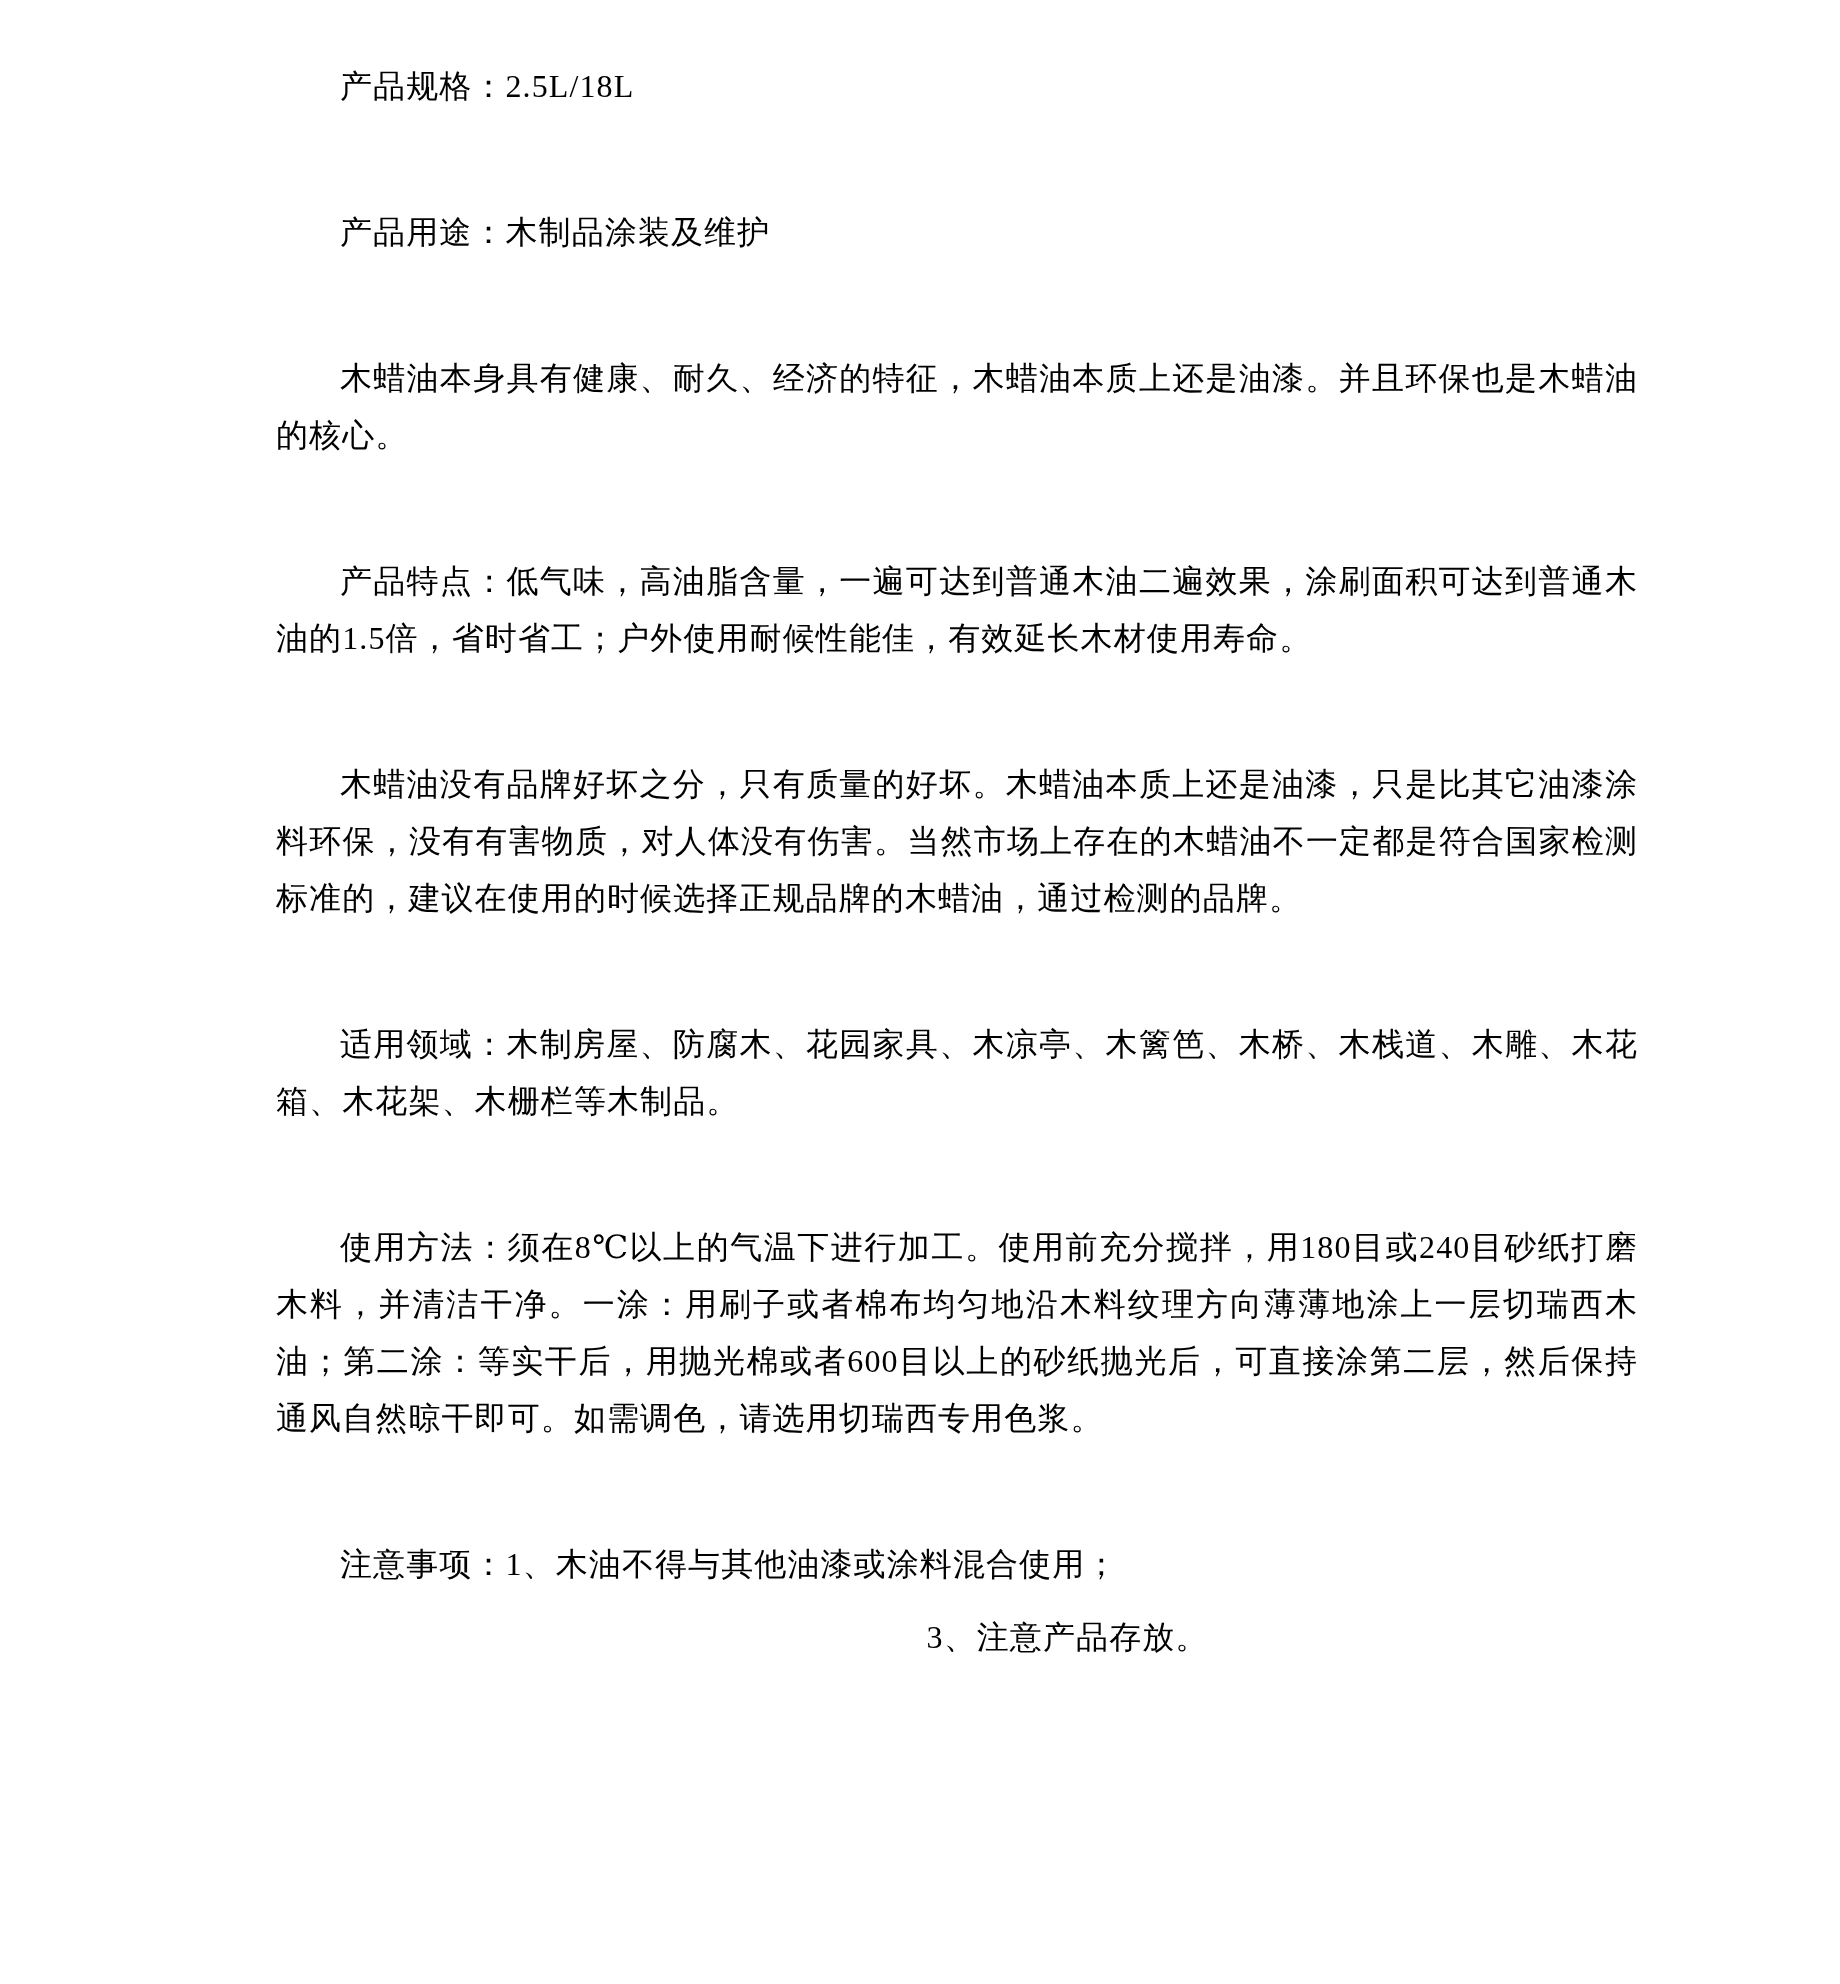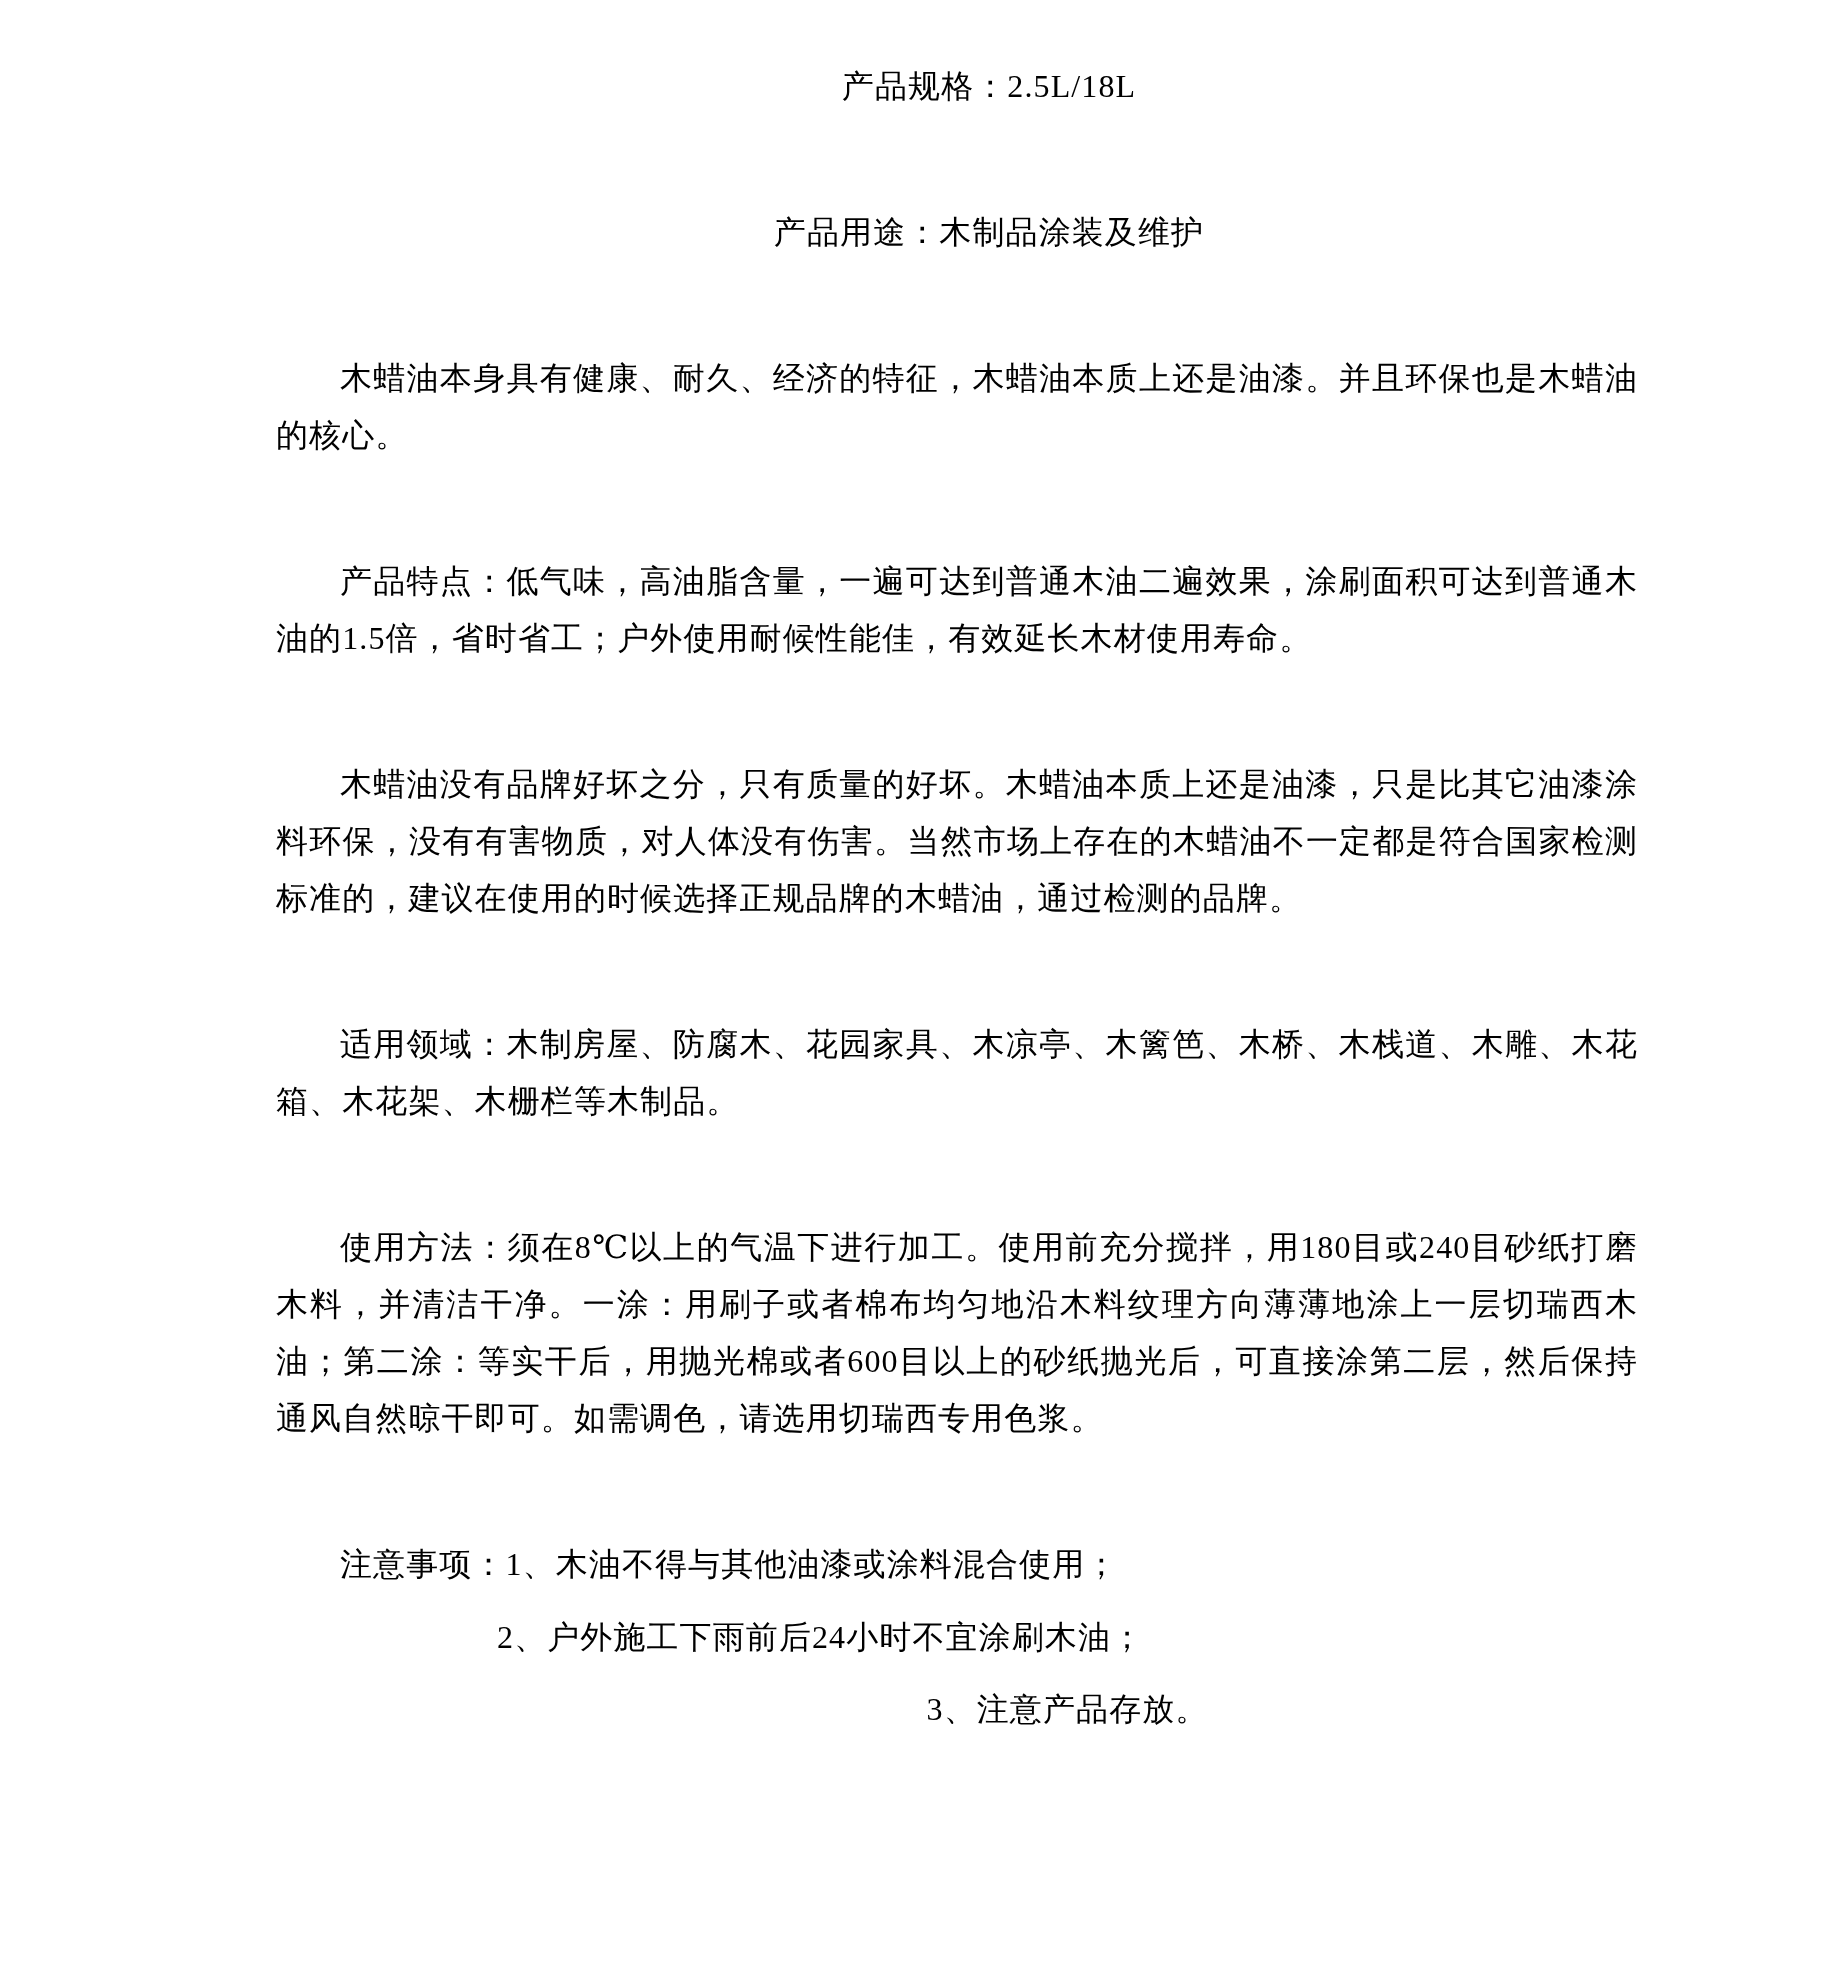--- a/index.html
+++ b/index.html
@@ -32,7 +32,7 @@
     word-break: break-all;
   }
   .doc p.single-line {
-    text-align: center;
+    text-align: left;
   }
   .doc p.note-head {
     margin-bottom: 15.6px;

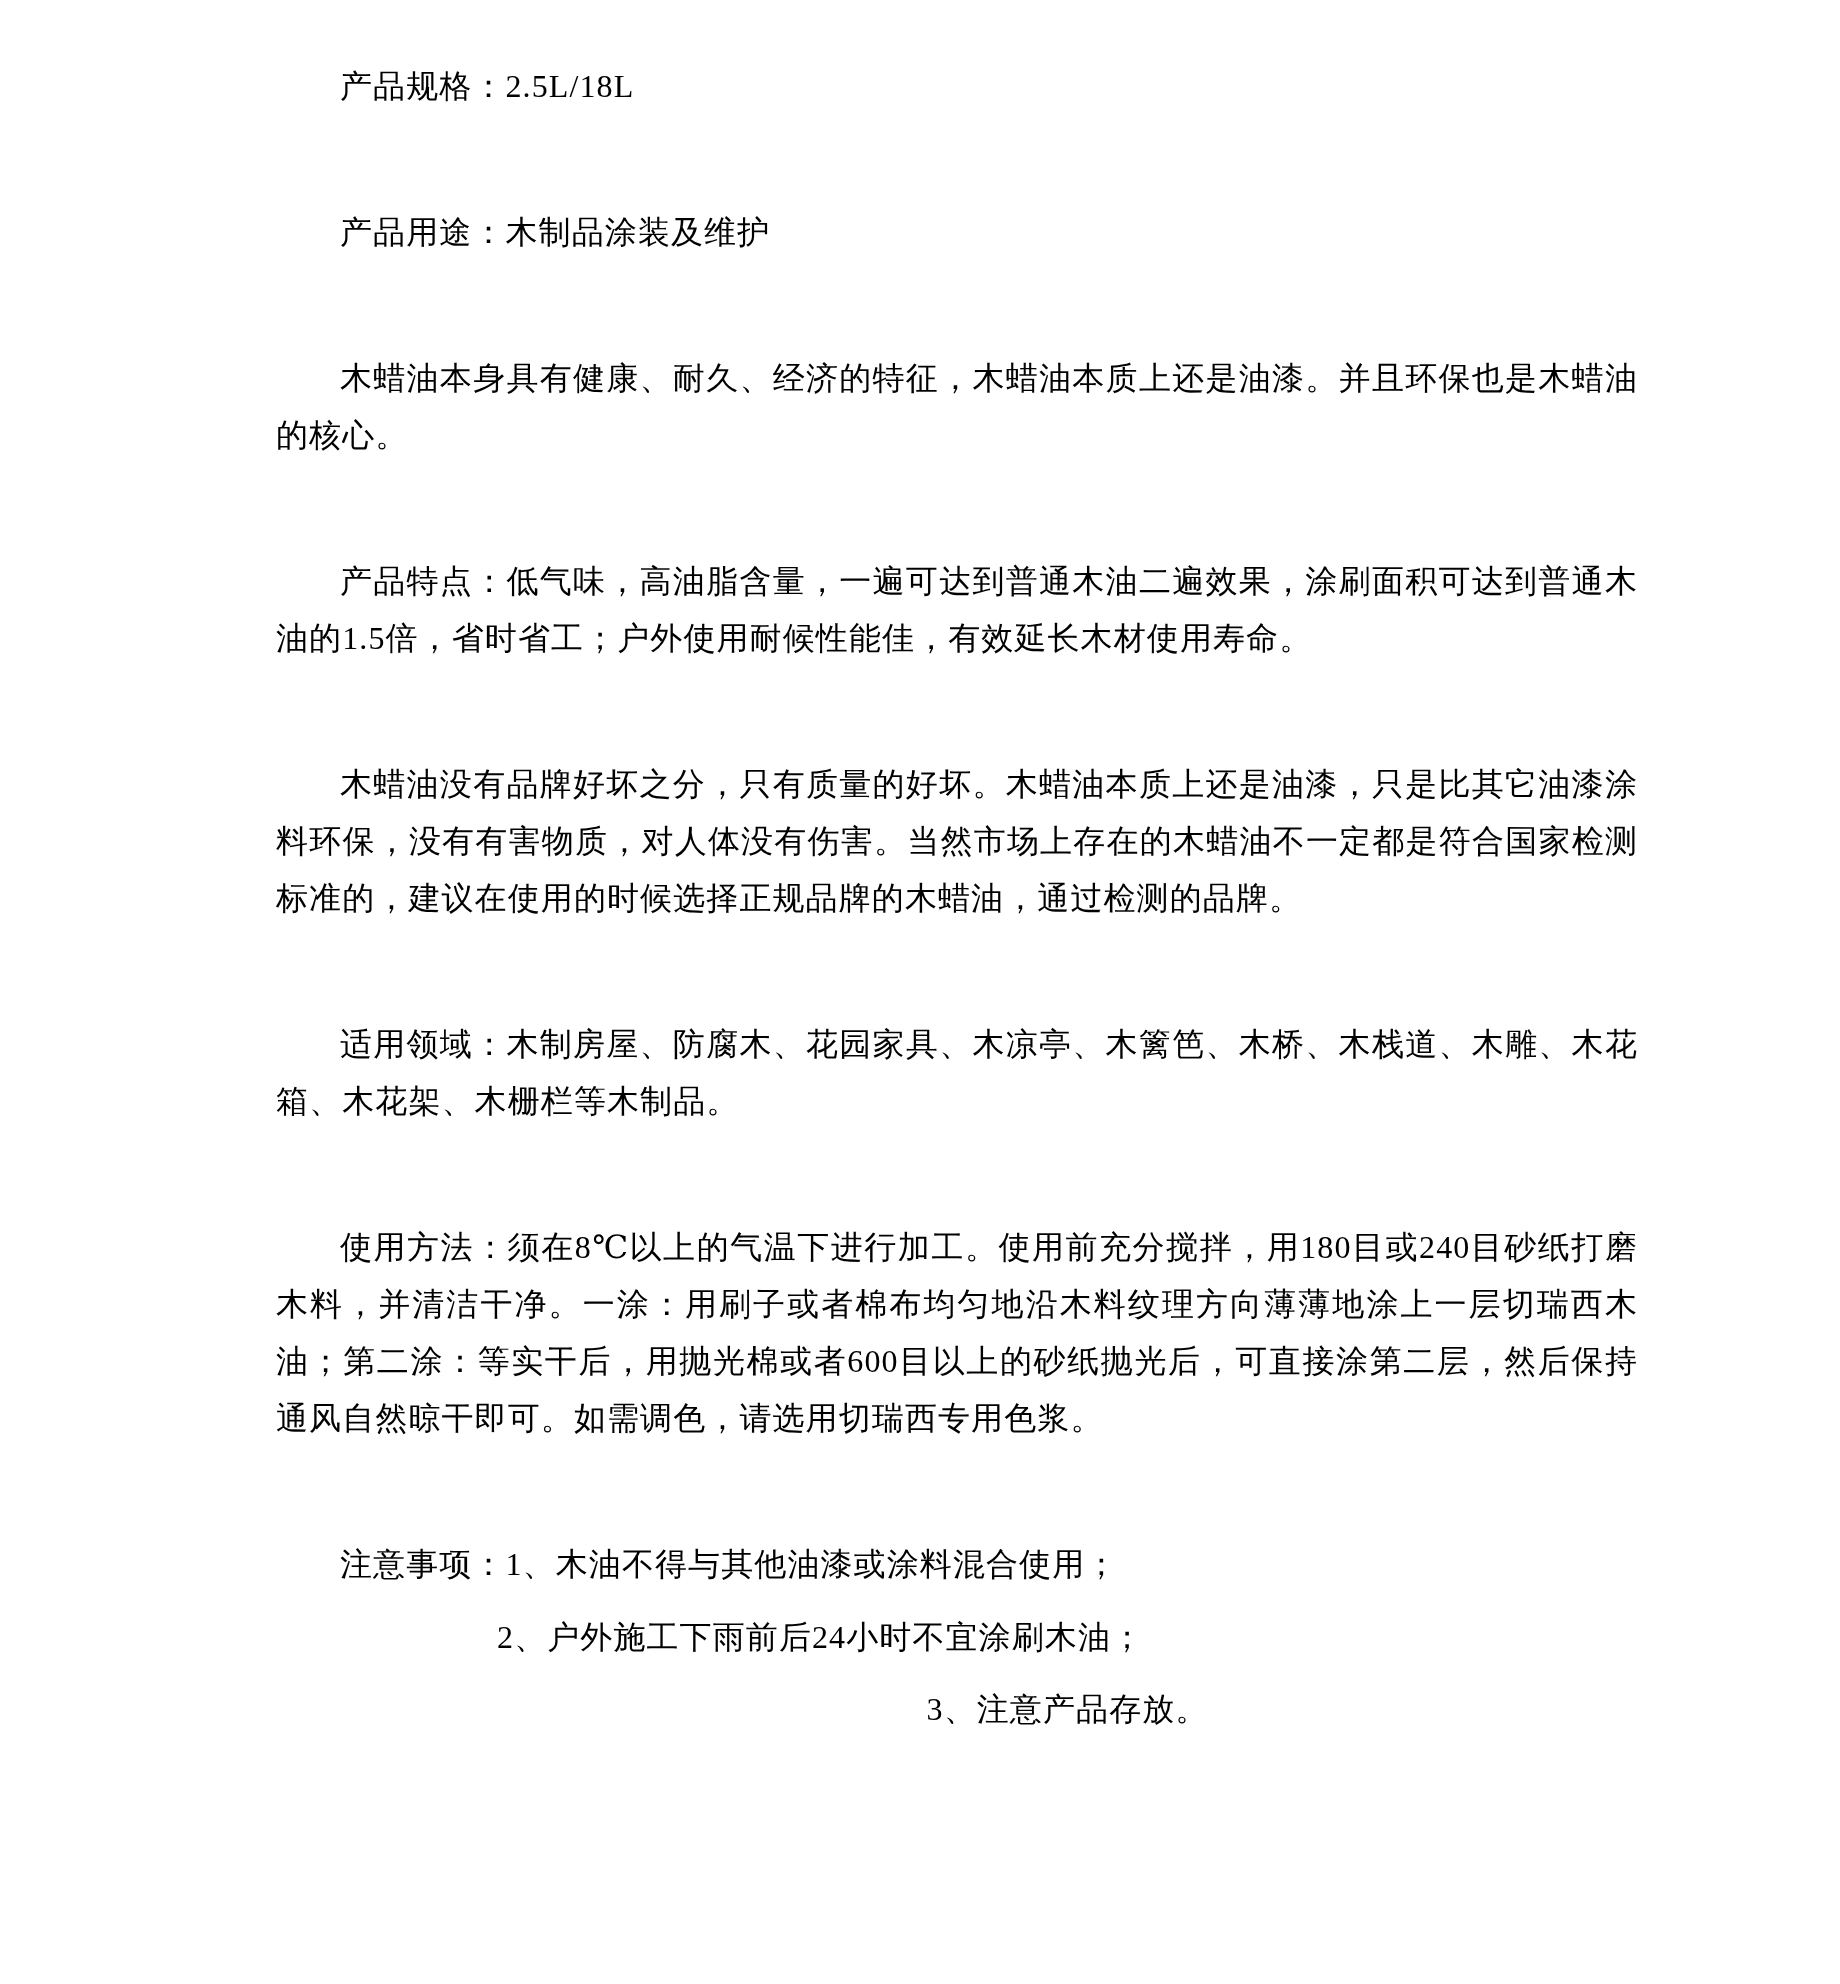--- a/index.html
+++ b/index.html
@@ -61,7 +61,6 @@
     <p>适用领域：木制房屋、防腐木、花园家具、木凉亭、木篱笆、木桥、木栈道、木雕、木花箱、木花架、木栅栏等木制品。</p>
     <p>使用方法：须在8℃以上的气温下进行加工。使用前充分搅拌，用180目或240目砂纸打磨木料，并清洁干净。一涂：用刷子或者棉布均匀地沿木料纹理方向薄薄地涂上一层切瑞西木油；第二涂：等实干后，用抛光棉或者600目以上的砂纸抛光后，可直接涂第二层，然后保持通风自然晾干即可。如需调色，请选用切瑞西专用色浆。</p>
     <p class="note-head">注意事项：1、木油不得与其他油漆或涂料混合使用；</p>
-    <p class="note-sub">2、户外施工下雨前后24小时不宜涂刷木油；</p>
     <p class="note-sub">3、注意产品存放。</p>
   </div>
 </div>

